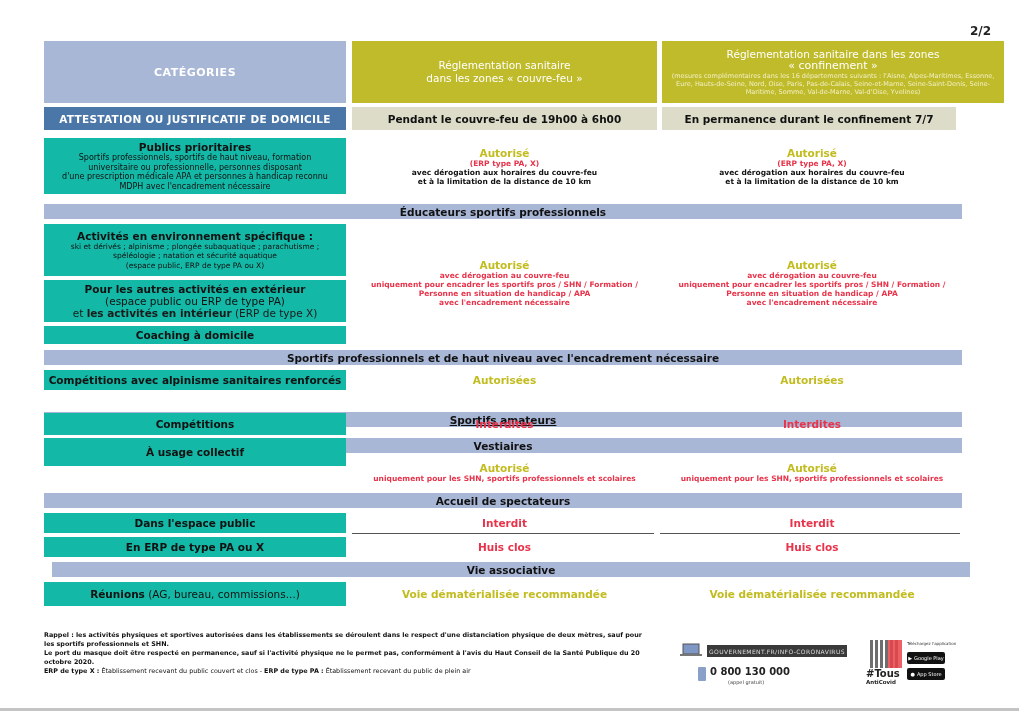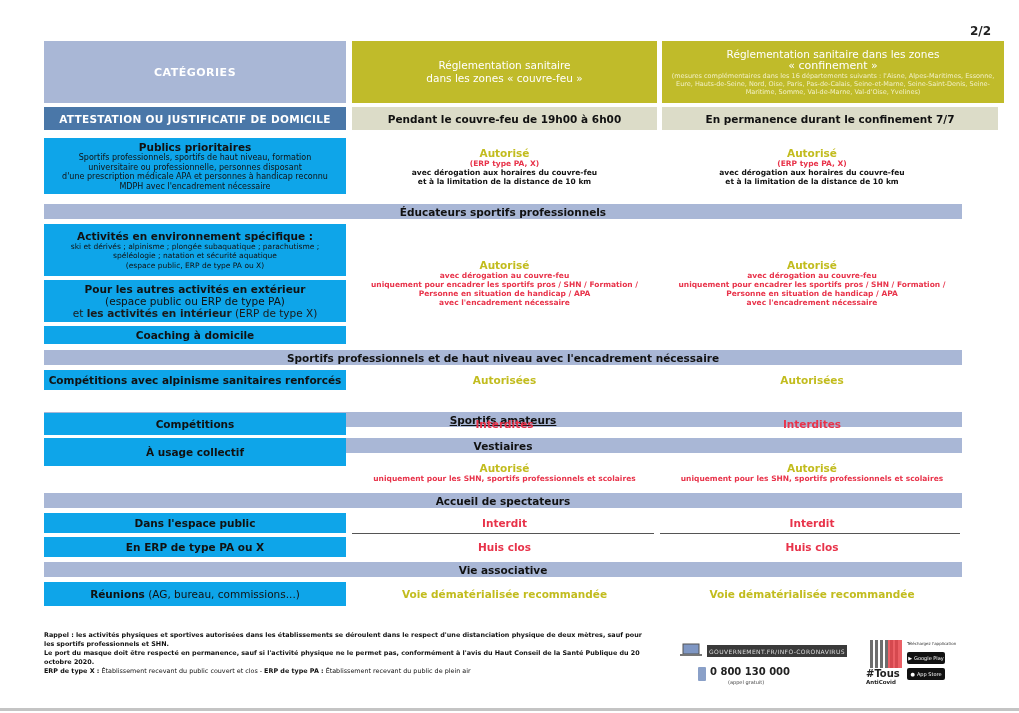--- a/index.html
+++ b/index.html
@@ -19,7 +19,7 @@
     .sub { display:flex; align-items:center; justify-content:center; text-align:center; box-sizing:border-box; font-size:10.5px; font-weight:bold; }
     .sub-cat { left:44px; top:107px; width:302px; height:23px; background:#4a77a8; color:#fff; letter-spacing:0.3px; }
     .sub-c2 { left:352px; top:107px; width:305px; height:23px; background:#dcdcc8; color:#111; }
-    .sub-c3 { left:662px; top:107px; width:336px; height:23px; background:#dcdcc8; color:#111; }
+    .sub-c3 { left:662px; top:107px; width:294px; height:23px; background:#dcdcc8; color:#111; }
 
     .bar { left:44px; width:918px; height:15px; background:#a9b7d6; display:flex; align-items:center; justify-content:center; font-size:10.5px; font-weight:bold; color:#111; }
 

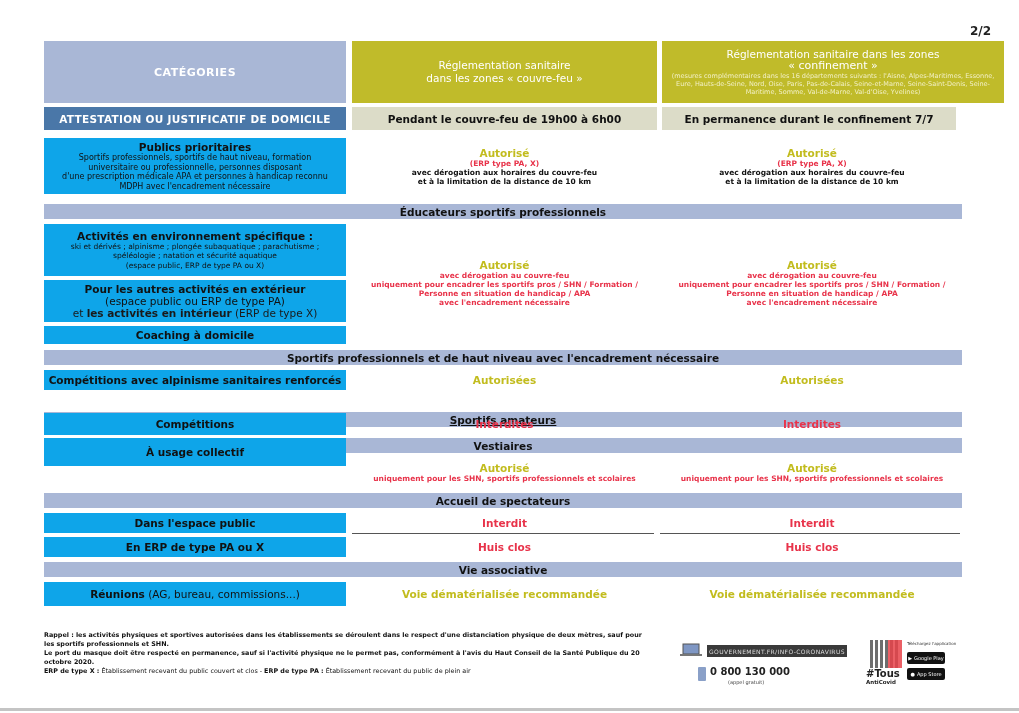--- a/index.html
+++ b/index.html
@@ -23,7 +23,7 @@
 
     .bar { left:44px; width:918px; height:15px; background:#a9b7d6; display:flex; align-items:center; justify-content:center; font-size:10.5px; font-weight:bold; color:#111; }
 
-    .cell-cat { left:44px; width:302px; background:#0ea5e9; text-align:center; display:flex; flex-direction:column; align-items:center; justify-content:center; box-sizing:border-box; }
+    .cell-cat { left:44px; width:302px; background:#14b8a6; text-align:center; display:flex; flex-direction:column; align-items:center; justify-content:center; box-sizing:border-box; }
     .cell-val { text-align:center; display:flex; flex-direction:column; align-items:center; justify-content:center; box-sizing:border-box; }
     .c2 { left:352px; width:305px; }
     .c3 { left:662px; width:300px; }

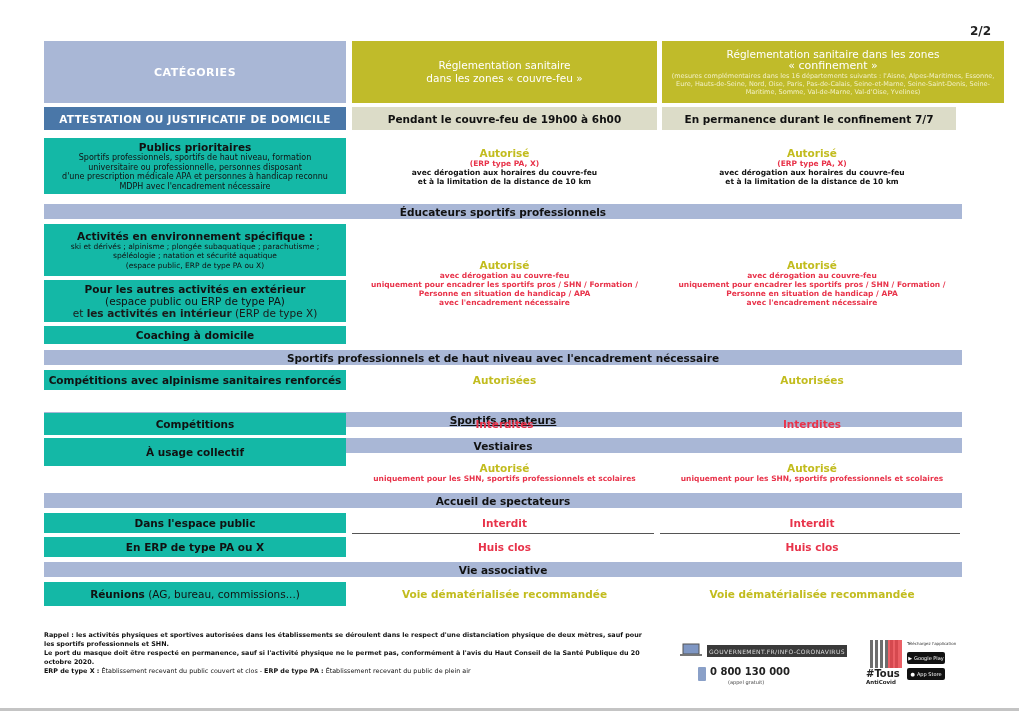--- a/index.html
+++ b/index.html
@@ -190,7 +190,7 @@
   <span class="red" style="font-size:10.5px">Huis clos</span>
 </div>
 
-<div class="abs bar" style="top:562px;">Vie associative</div>
+<div class="abs bar" style="top:562px;margin-left:8px;">Vie associative</div>
 <div class="abs cell-cat" style="top:582px;height:24px;">
   <span style="font-size:10.5px;color:#111">
     <b>Réunions</b><span> (AG, bureau, commissions...)</span>

